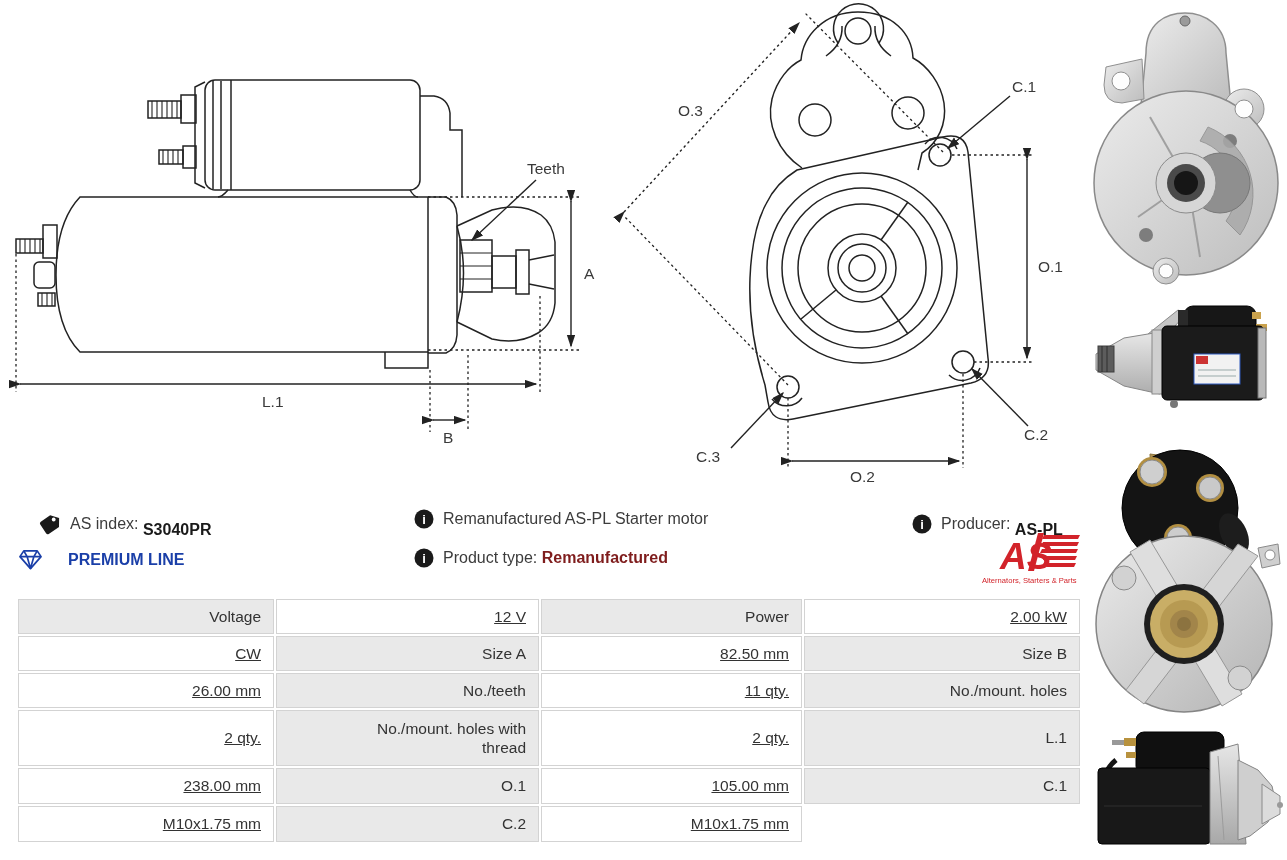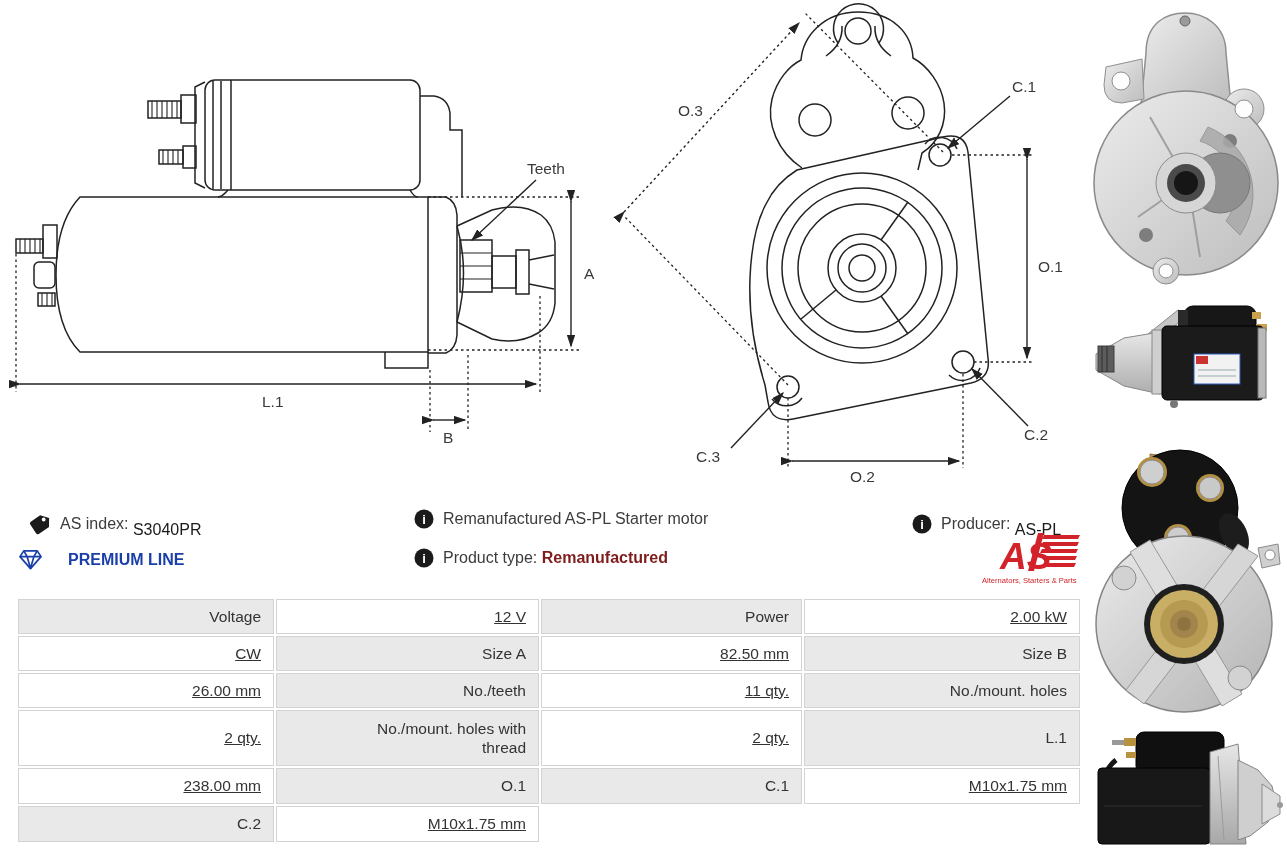--- a/index.html
+++ b/index.html
@@ -296,7 +296,7 @@
     <circle cx="190" cy="79" r="3" fill="#9a9a9a"></circle>
   </svg>
 
-  <div class="info-row" style="left:28px;top:509px;">
+  <div class="info-row" style="left:38px;top:509px;">
     <span class="ico">
       <svg width="23" height="23" viewBox="0 0 24 24">
         <path d="M11.3,2.3 L21,4 L22.2,13.3 L12.6,21.8 Q11,23 9.7,21.5 L2.3,13.2 Q1.2,11.8 2.6,10.4 Z" fill="#1a1a1a" transform="rotate(8 12 12)"></path>

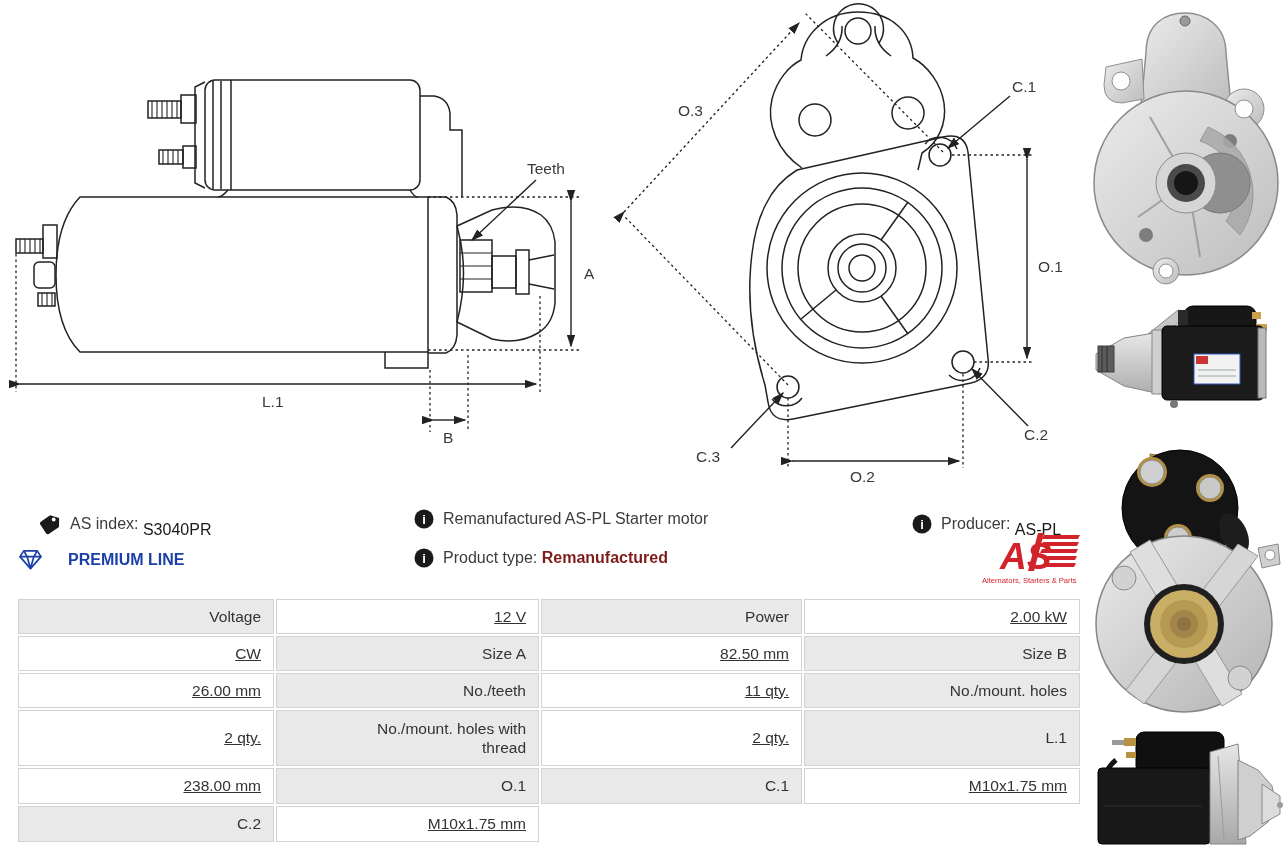--- a/index.html
+++ b/index.html
@@ -11,7 +11,7 @@
   
   .info-row{position:absolute;display:flex;align-items:center;font-size:16px;color:#3c3c3c;}
   .info-row .ico{margin-right:9px;display:inline-flex;}
-  .b{font-weight:normal;color:#1a1a1a;margin-top:12px;}
+  .b{font-weight:bold;color:#1a1a1a;margin-top:12px;}
   .premium{font-weight:bold;color:#1a3fa8;}
   .green{font-weight:bold;color:#7f1d1d;text-align:center;}
   .gap{white-space:pre;}

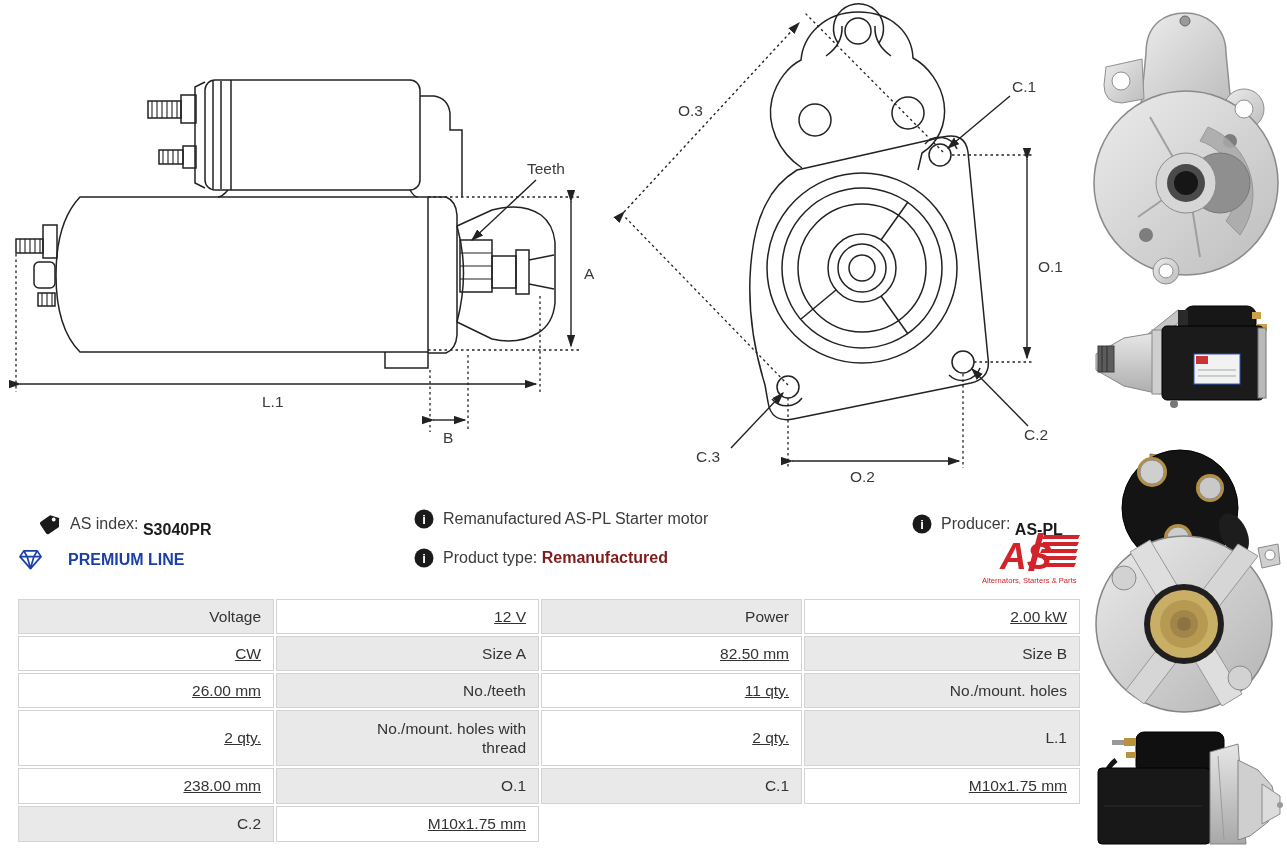--- a/index.html
+++ b/index.html
@@ -393,6 +393,7 @@
     <div class="cell lab">L.1</div>
     <div class="cell val">238.00 mm</div>
     <div class="cell lab">O.1</div>
+    <div class="cell val">105.00 mm</div>
 
     <div class="cell lab">C.1</div>
     <div class="cell val">M10x1.75 mm</div>

